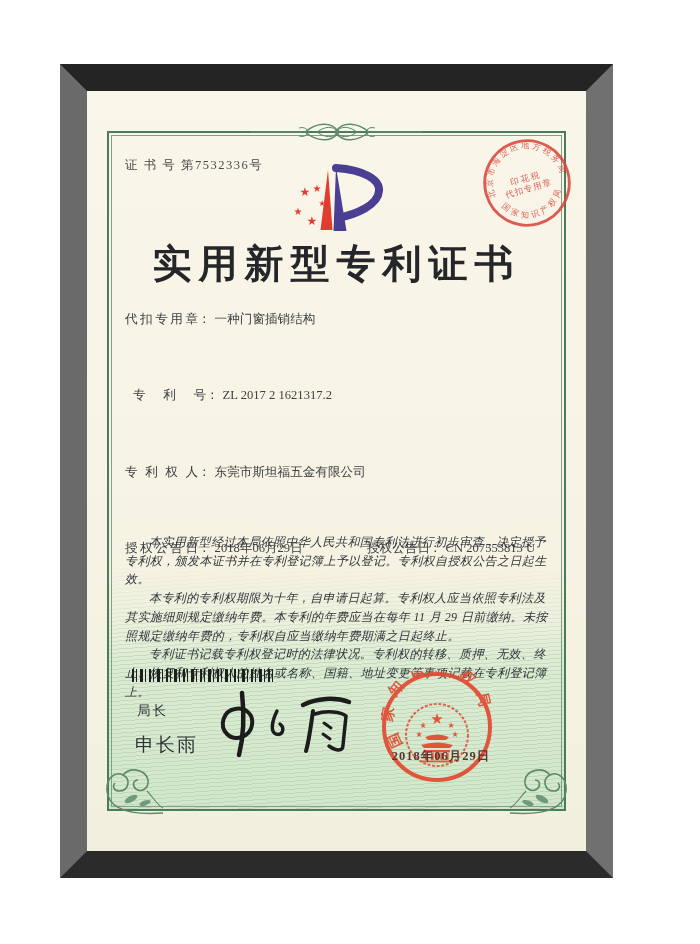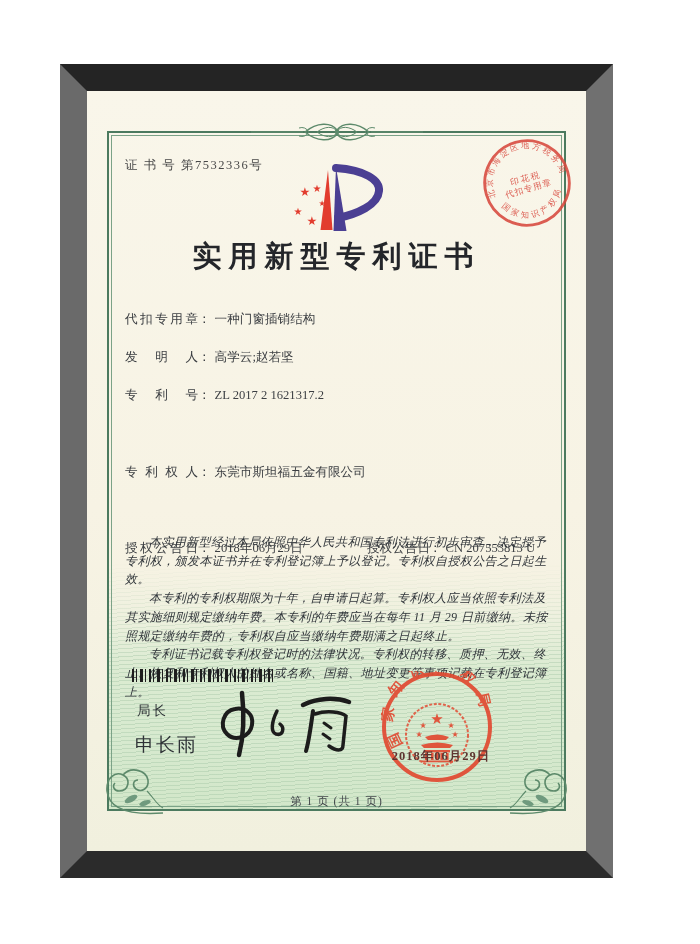--- a/index.html
+++ b/index.html
@@ -27,7 +27,7 @@
   .orn{position:absolute;pointer-events:none;}
   
   .cert-no{position:absolute;left:38px;top:66px;font-size:12.5px;letter-spacing:1.5px;color:#474747;}
-  .title{position:absolute;left:0;right:0;top:146px;text-align:center;font-size:29px;
+  .title{position:absolute;left:0;right:0;top:146px;text-align:center;font-size:39px;
          font-weight:600;letter-spacing:7px;color:#24262a;}
   .frow{position:absolute;left:38px;width:440px;font-size:12.6px;color:#3b3e42;white-space:nowrap;}
   .flabel{display:inline-block;width:73px;text-align:justify;text-align-last:justify;vertical-align:bottom;}

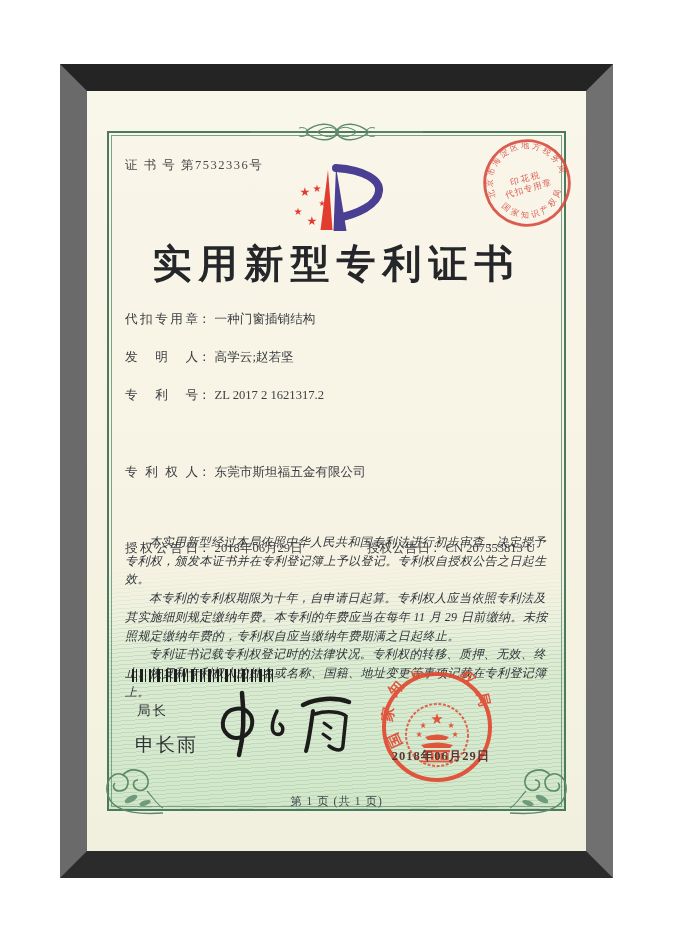--- a/index.html
+++ b/index.html
@@ -112,9 +112,6 @@
       <div class="frow" style="top:220px;">
         <span class="flabel">代扣专用章</span><span class="fcolon">：</span><span class="fval">一种门窗插销结构</span>
       </div>
-      <div class="frow" style="top:258px;">
-        <span class="flabel">发明人</span><span class="fcolon">：</span><span class="fval">高学云;赵若坚</span>
-      </div>
       <div class="frow" style="top:296px;">
         <span class="flabel">专利号</span><span class="fcolon">：</span><span class="fval">ZL 2017 2 1621317.2</span>
       </div>

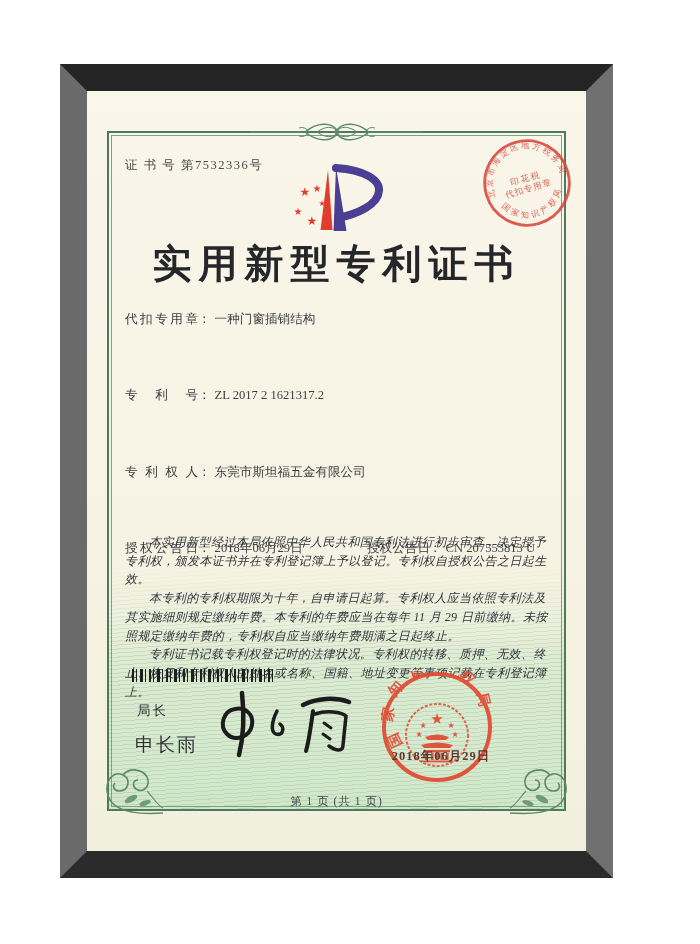--- a/index.html
+++ b/index.html
@@ -112,7 +112,7 @@
       <div class="frow" style="top:220px;">
         <span class="flabel">代扣专用章</span><span class="fcolon">：</span><span class="fval">一种门窗插销结构</span>
       </div>
-      <div class="frow" style="top:296px;">
+      <div class="frow" style="top:296px;margin-left:8px;">
         <span class="flabel">专利号</span><span class="fcolon">：</span><span class="fval">ZL 2017 2 1621317.2</span>
       </div>
       <div class="frow" style="top:373px;">

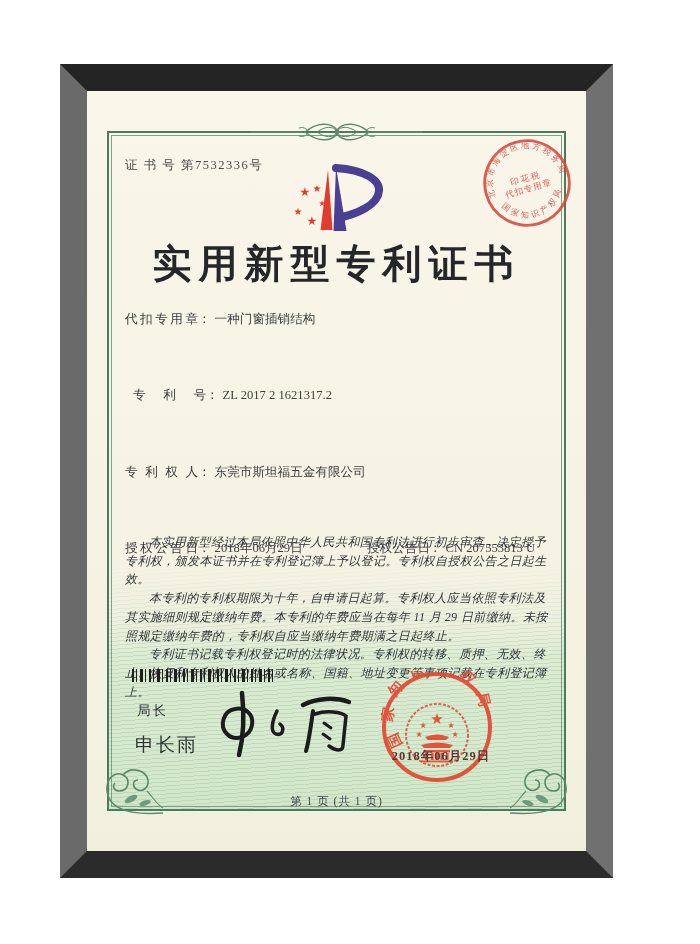--- a/index.html
+++ b/index.html
@@ -190,7 +190,6 @@
         <text x="50" y="59" text-anchor="middle" fill="#d8493e" font-size="9" letter-spacing="1">代扣专用章</text>
       </svg>
 
-      <div class="page-footer">第 1 页 (共 1 页)</div>
 
     </div>
   </div>

